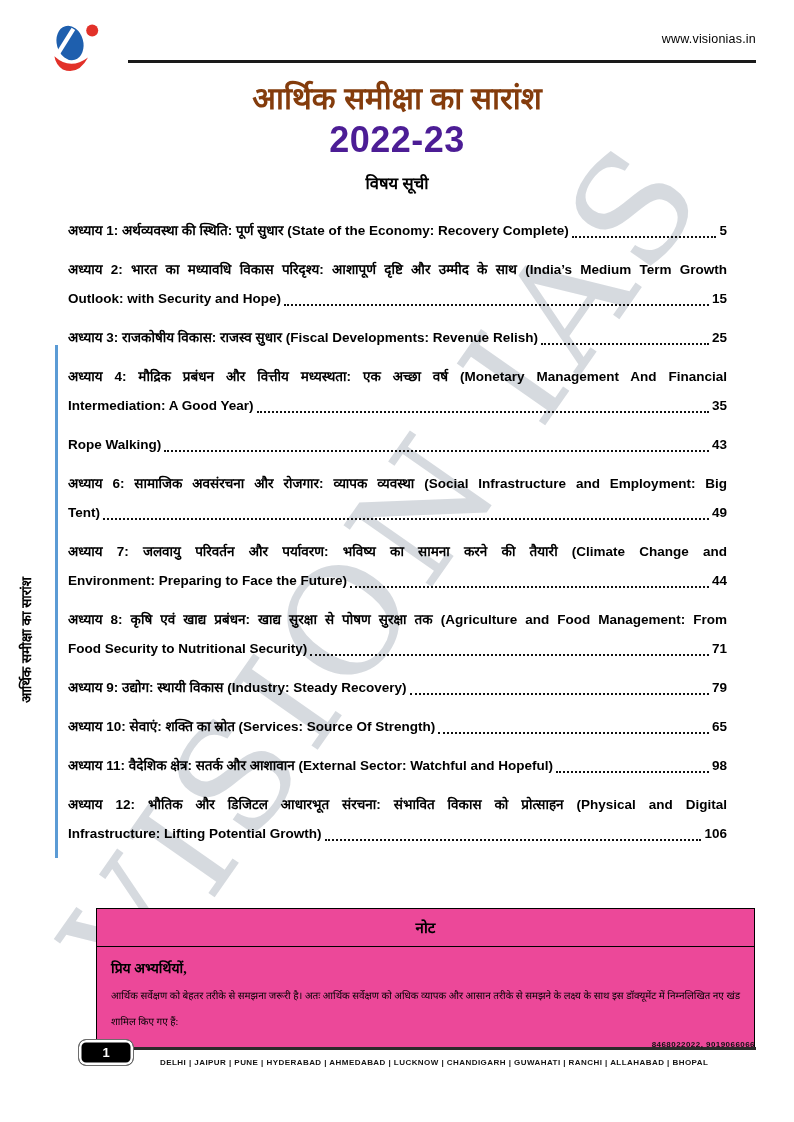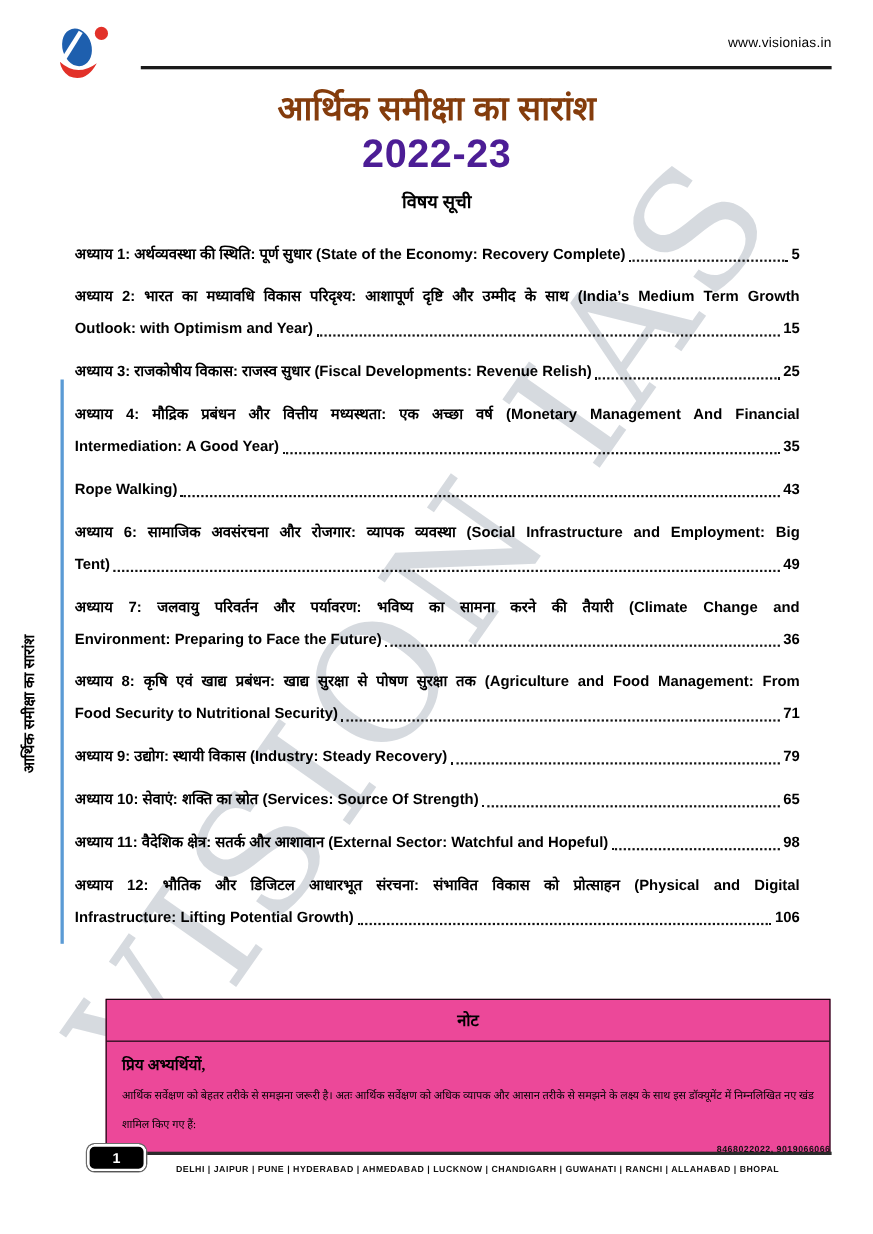--- a/index.html
+++ b/index.html
@@ -140,7 +140,7 @@
         <div class="toc-entry">
           <div class="toc-line">अध्याय 2: भारत का मध्यावधि विकास परिदृश्य: आशापूर्ण दृष्टि और उम्मीद के साथ (India’s Medium Term Growth</div>
           <div class="toc-last">
-            <span class="txt">Outlook: with Optimism and Year)</span>
+            <span class="txt">Outlook: with Security and Hope)</span>
             <span class="leader"></span>
             <span class="pagenum">15</span>
           </div>

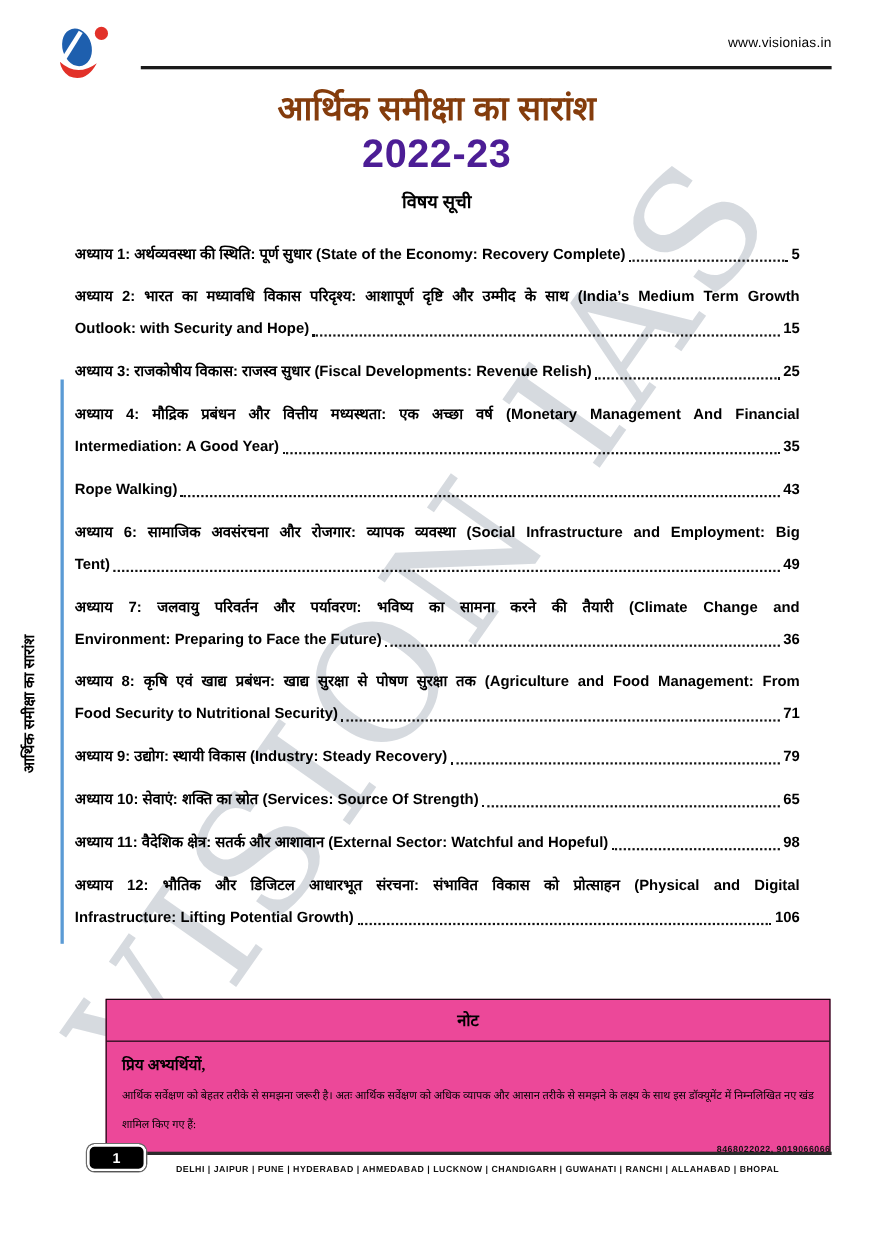--- a/index.html
+++ b/index.html
@@ -180,7 +180,7 @@
           <div class="toc-last">
             <span class="txt">Environment: Preparing to Face the Future)</span>
             <span class="leader"></span>
-            <span class="pagenum">36</span>
+            <span class="pagenum">44</span>
           </div>
         </div>
         <div class="toc-entry">

